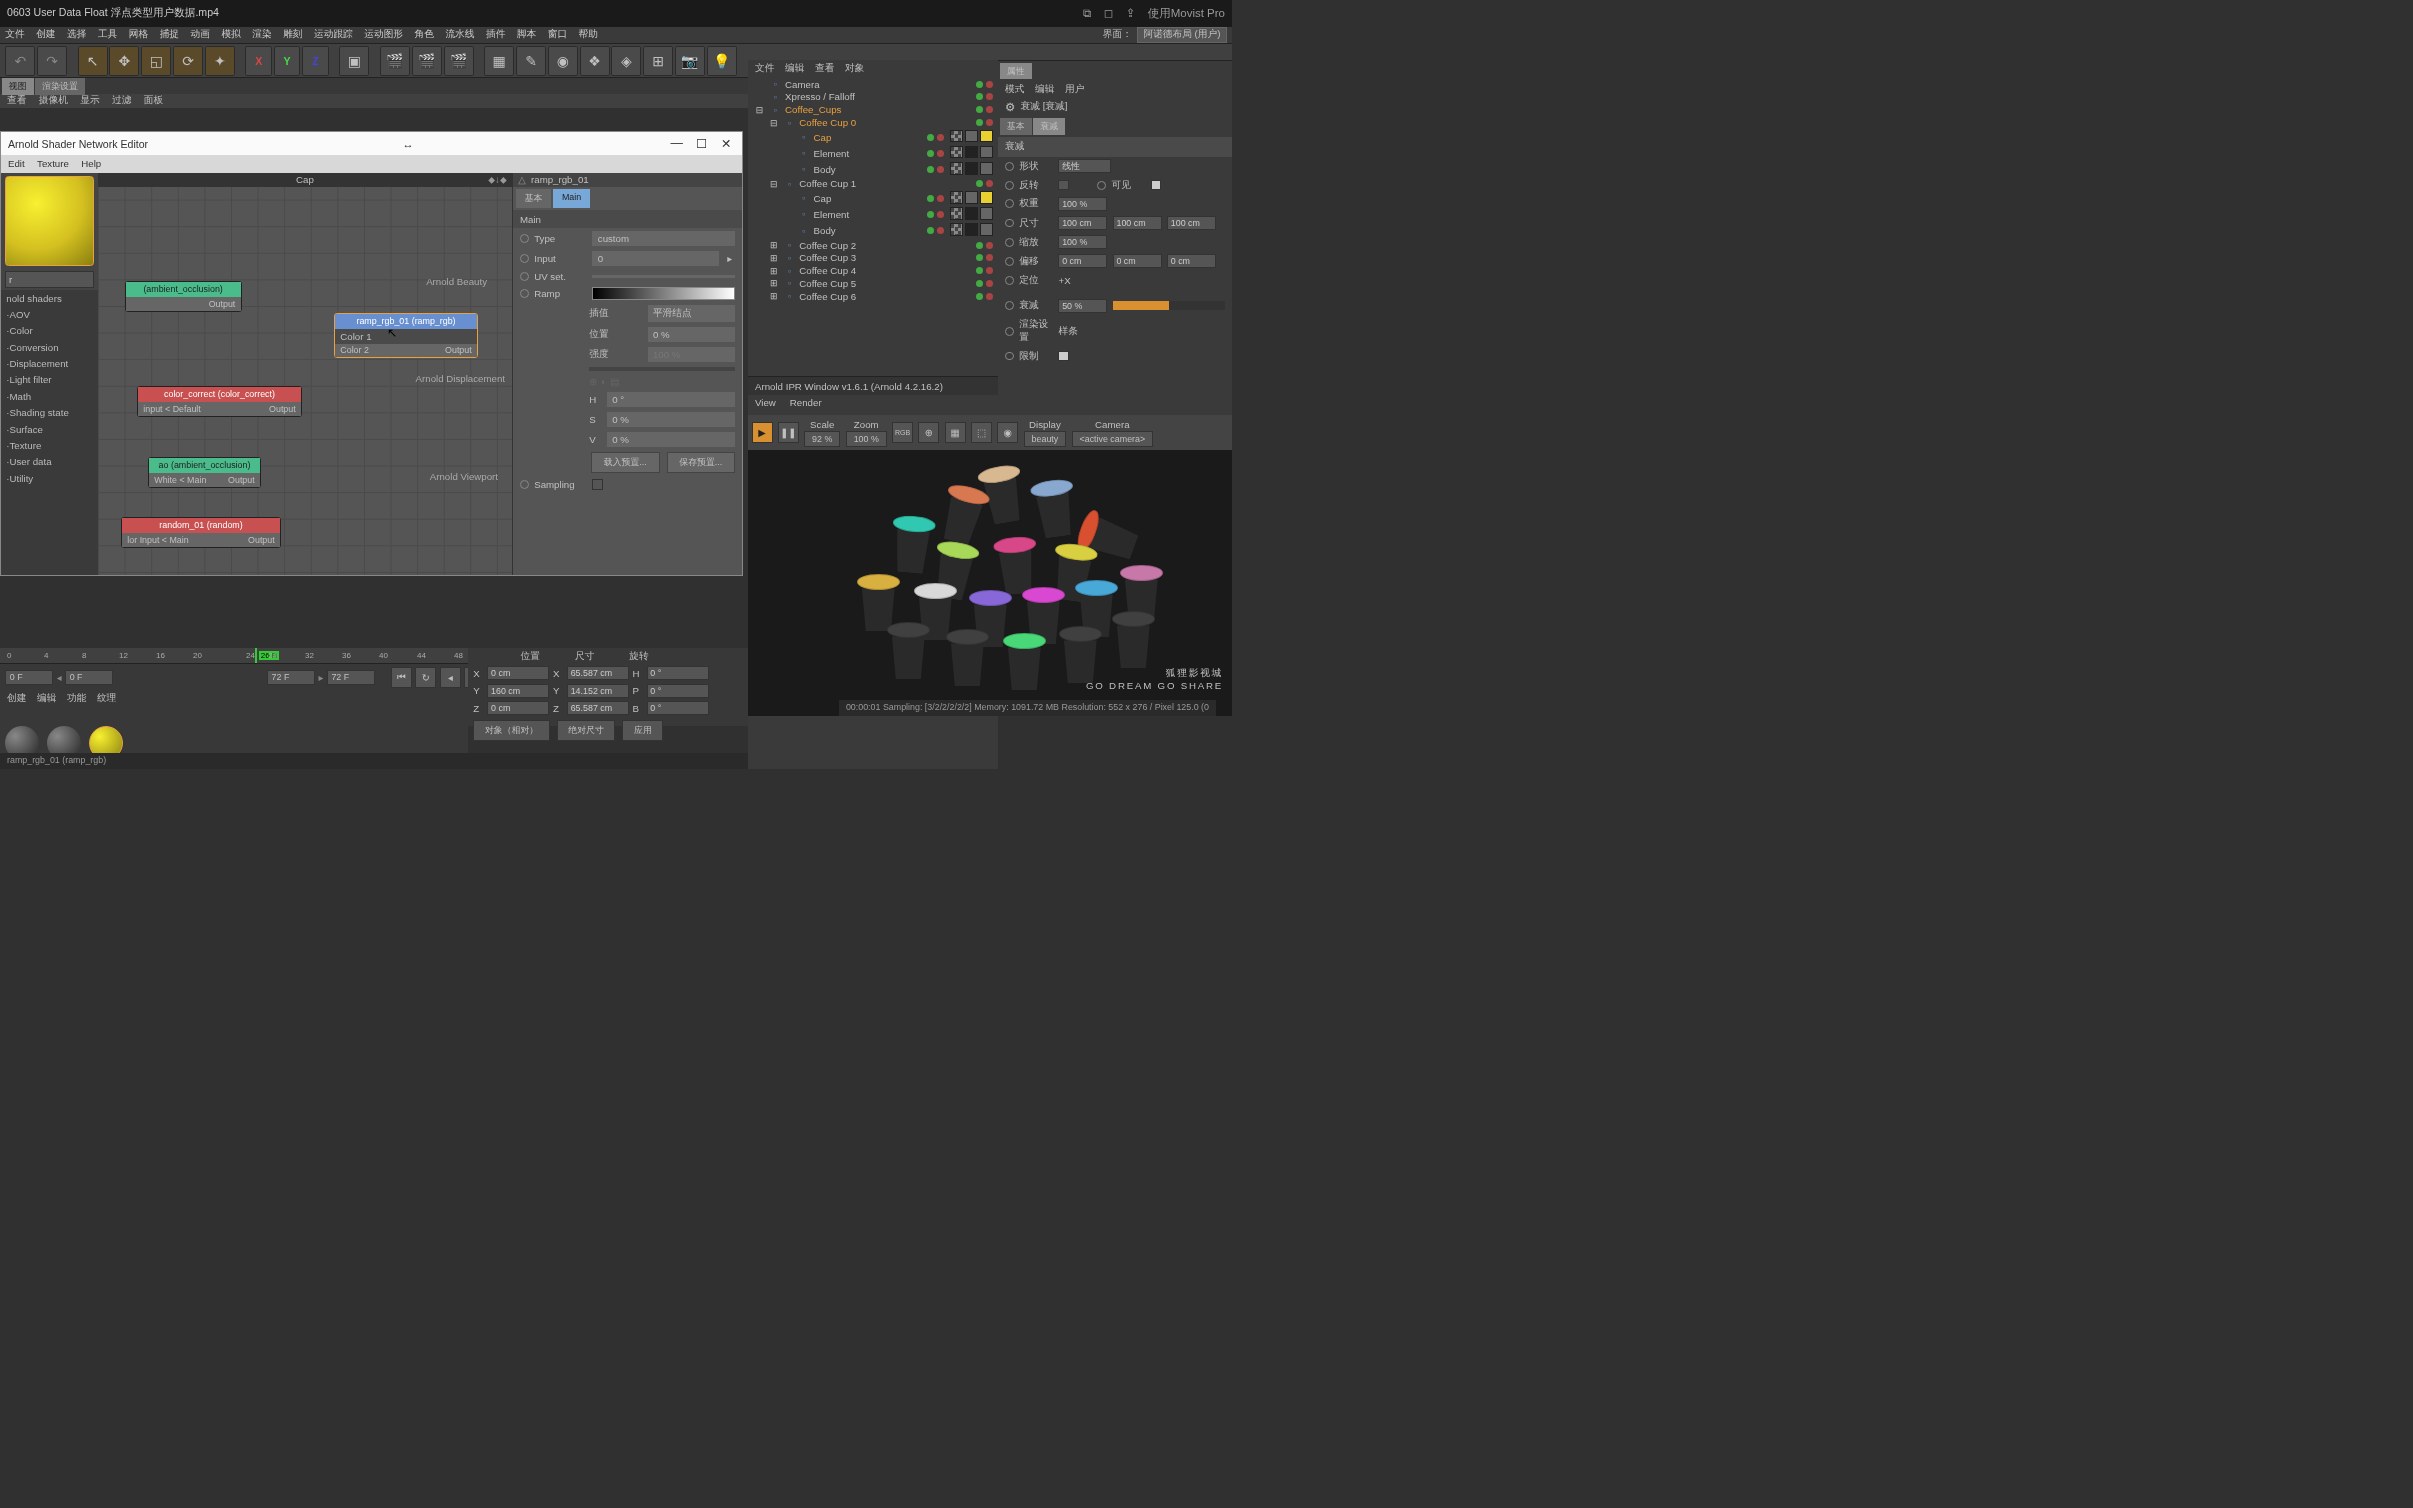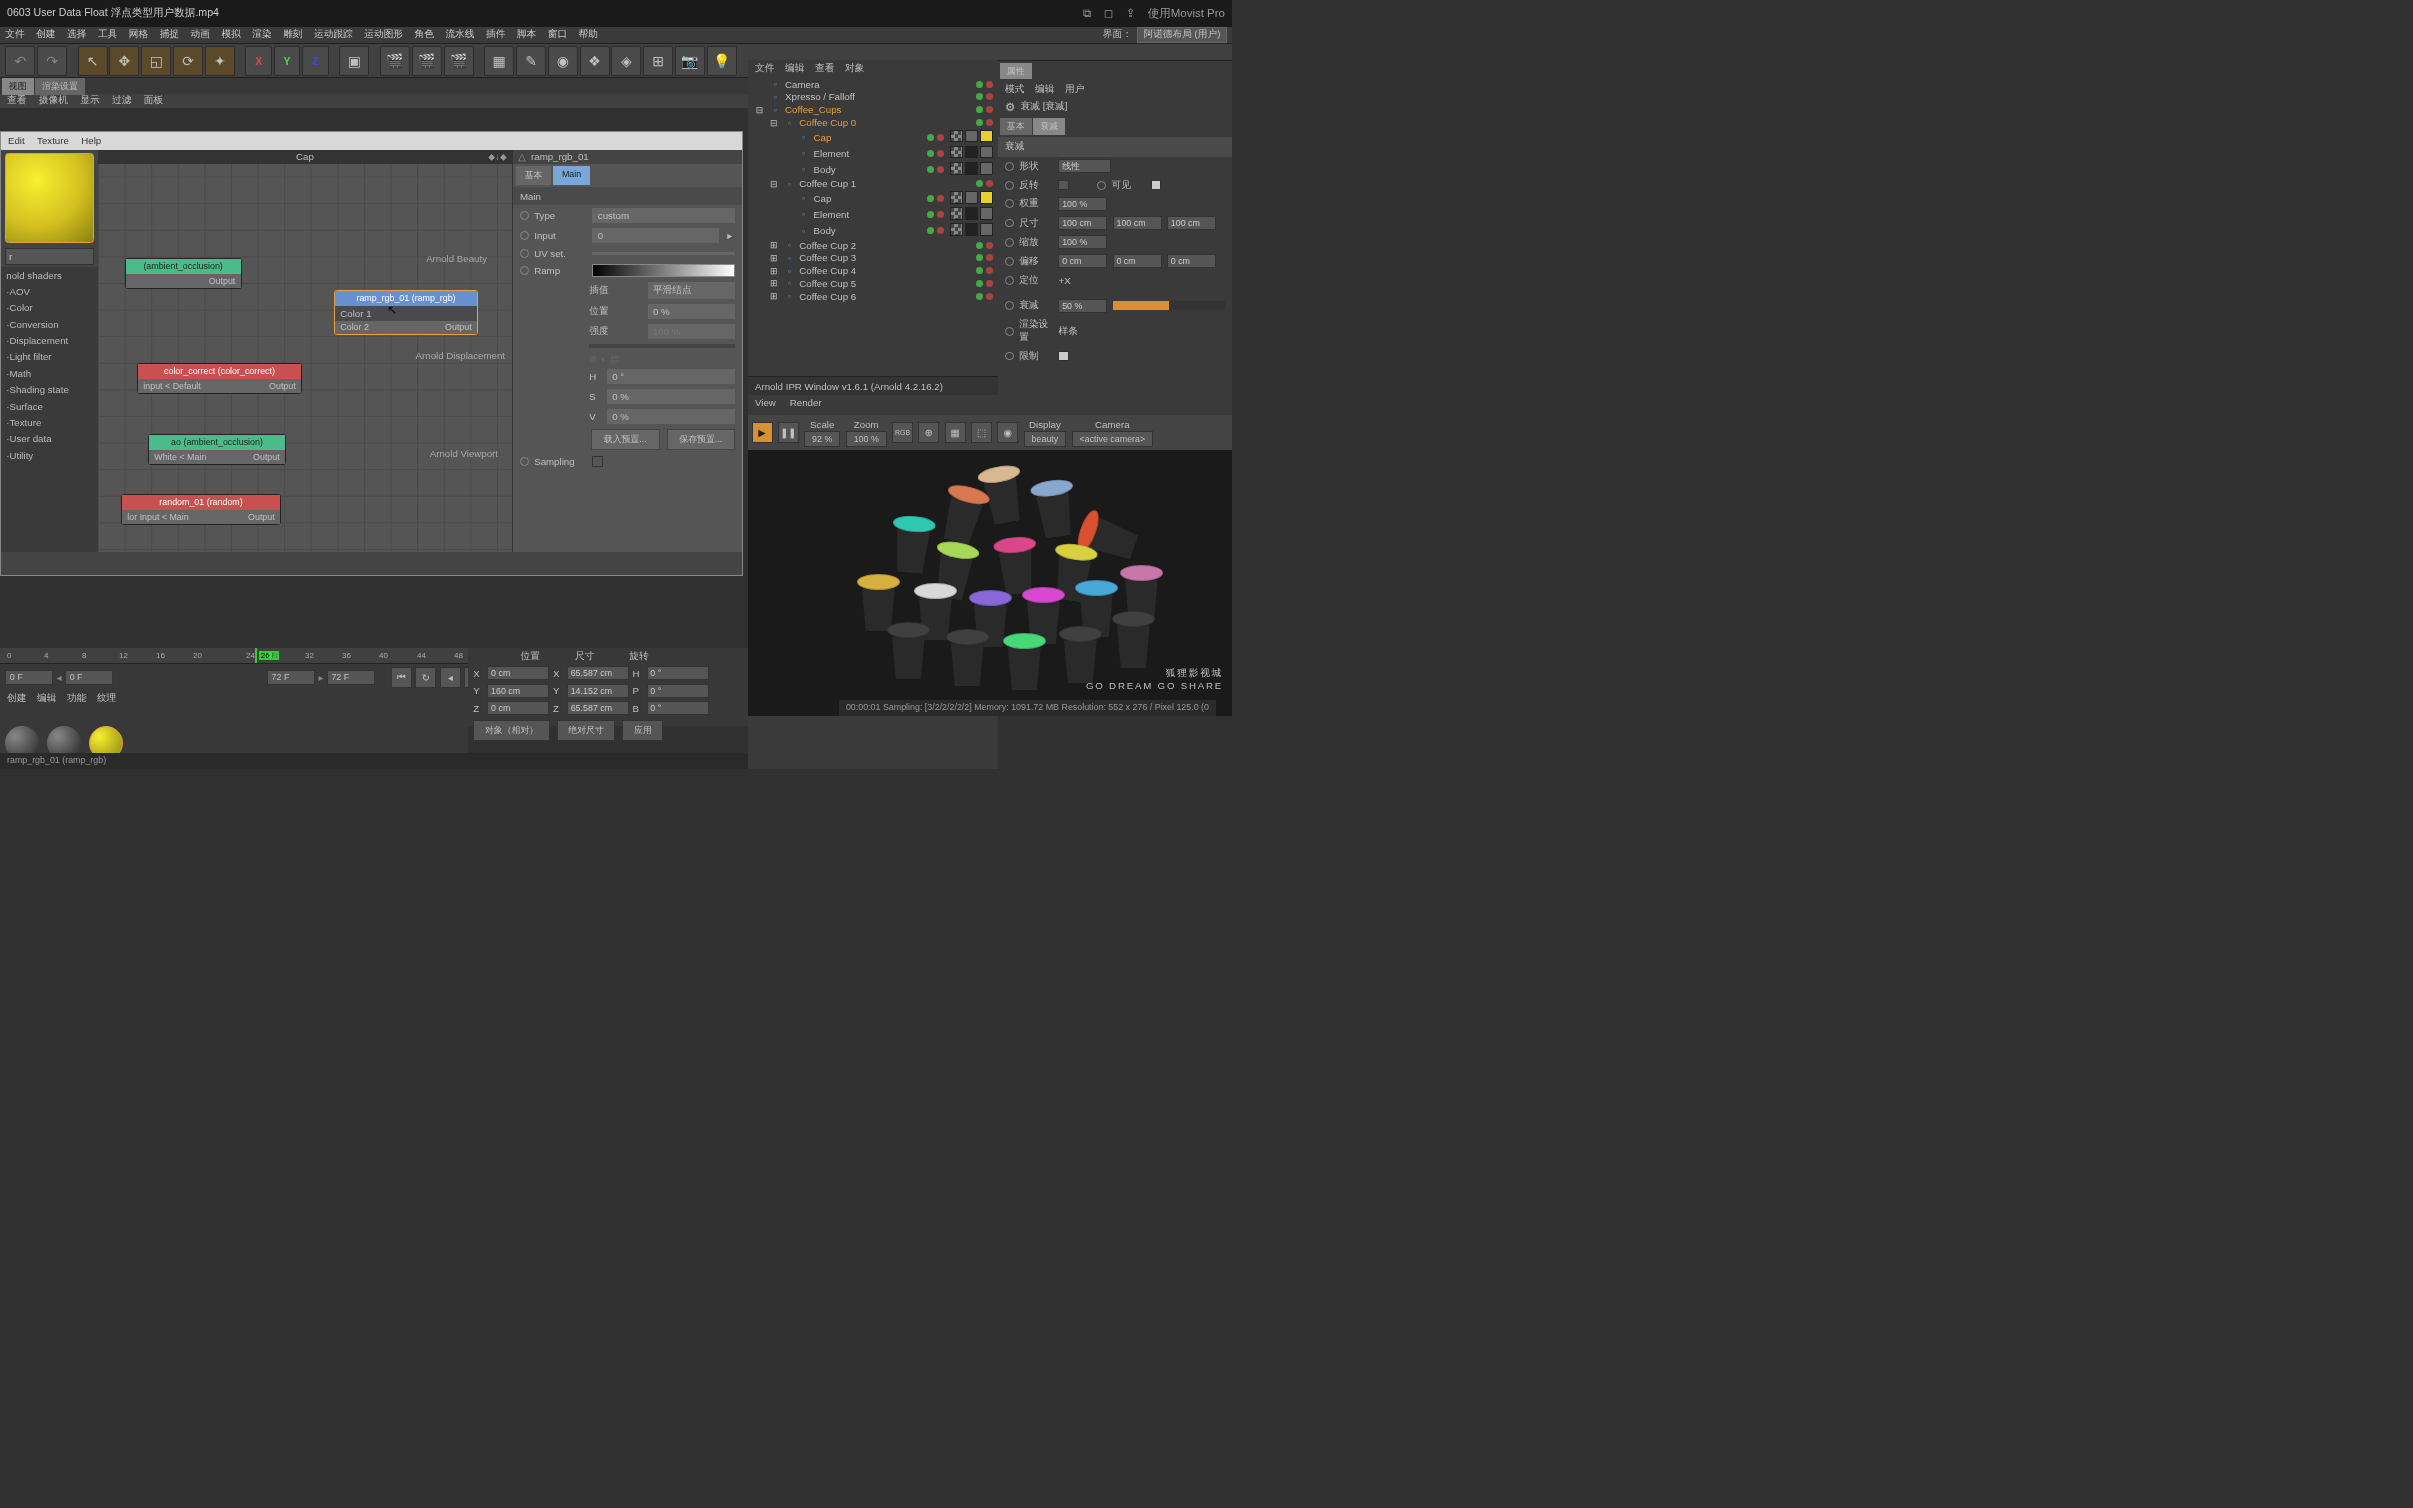--- a/index.html
+++ b/index.html
@@ -205,6 +205,15 @@
   </div>
 
 <div class="shader-win">
+  <div class="shader-title">
+    <span>Arnold Shader Network Editor</span>
+    <span style="color:#333;font-size:11.5px">↔</span>
+    <div class="win-ctrls">
+      <span>—</span>
+      <span>☐</span>
+      <span>✕</span>
+    </div>
+  </div>
   <div class="shader-menu" id="shader-menu">
       <span>Edit</span>
       <span>Texture</span>

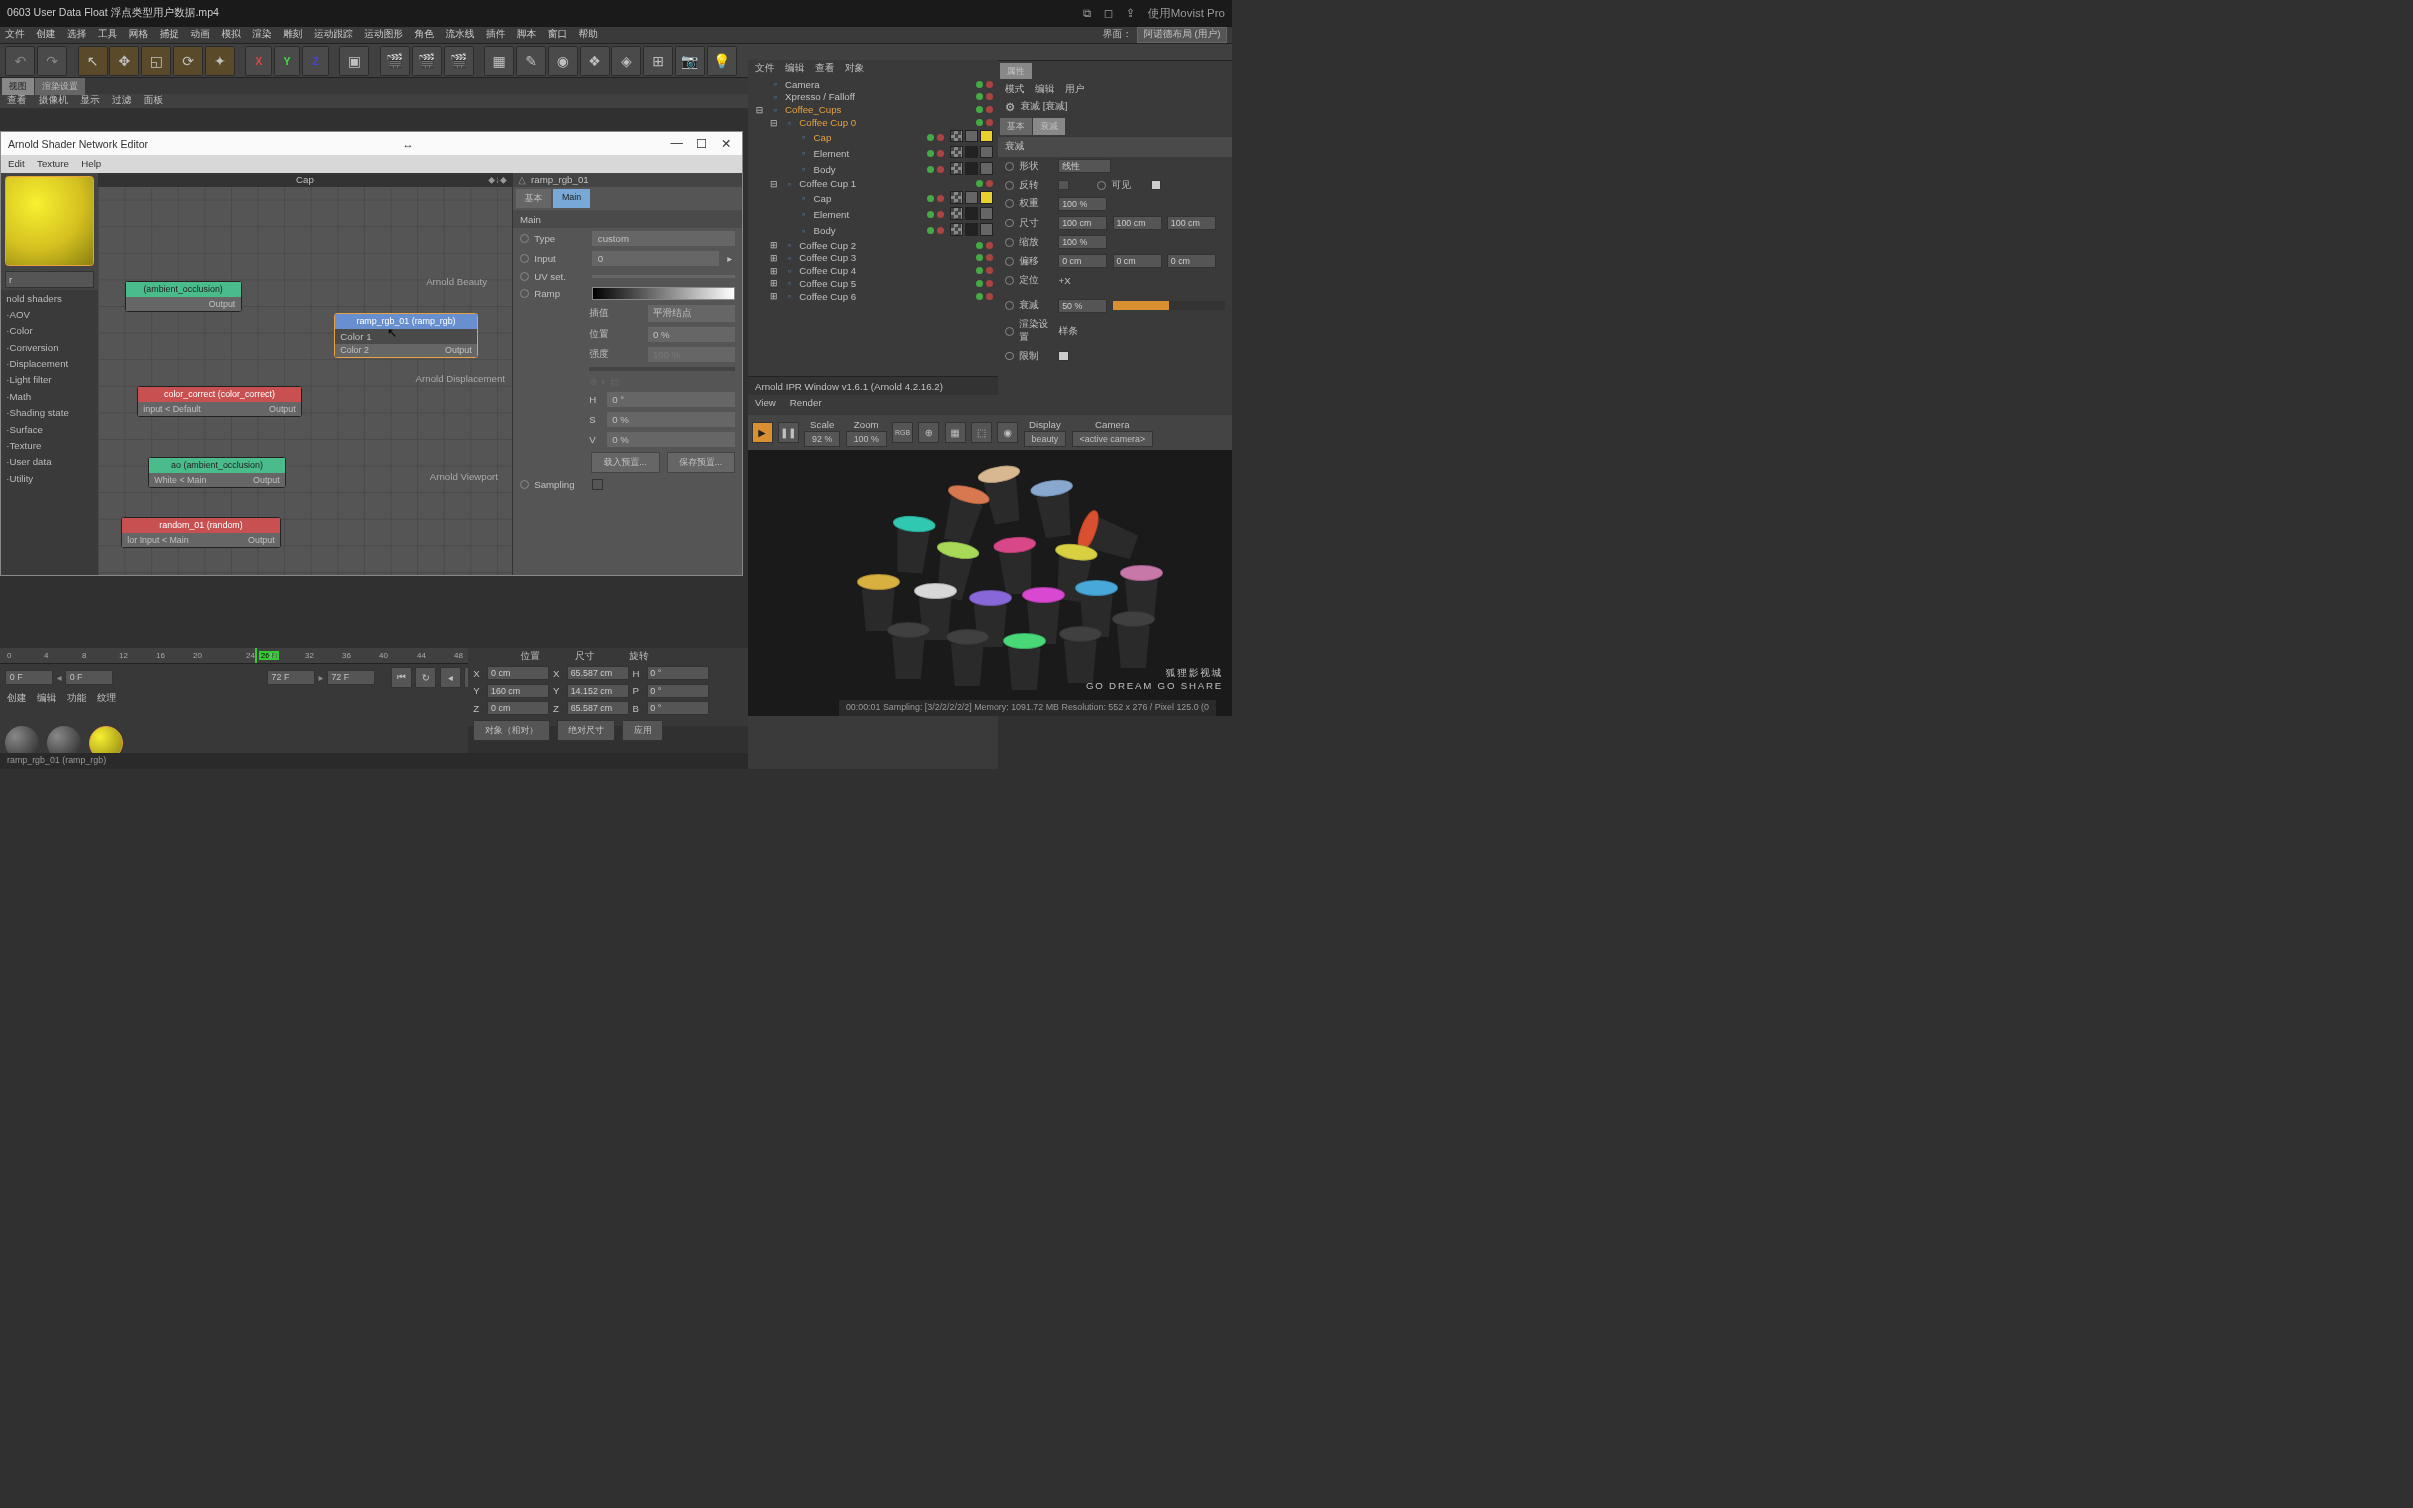--- a/index.html
+++ b/index.html
@@ -269,7 +269,7 @@
             <span>Output</span>
           </div>
       </div>
-      <div class="node" style="top:284px;left:50px;width:138px">
+      <div class="node" style="top:284px;left:50px;width:113px">
         <div class="node-hdr nh-green">ao (ambient_occlusion)</div>
         <div class="node-io">
             <span>White &lt; Main</span>

